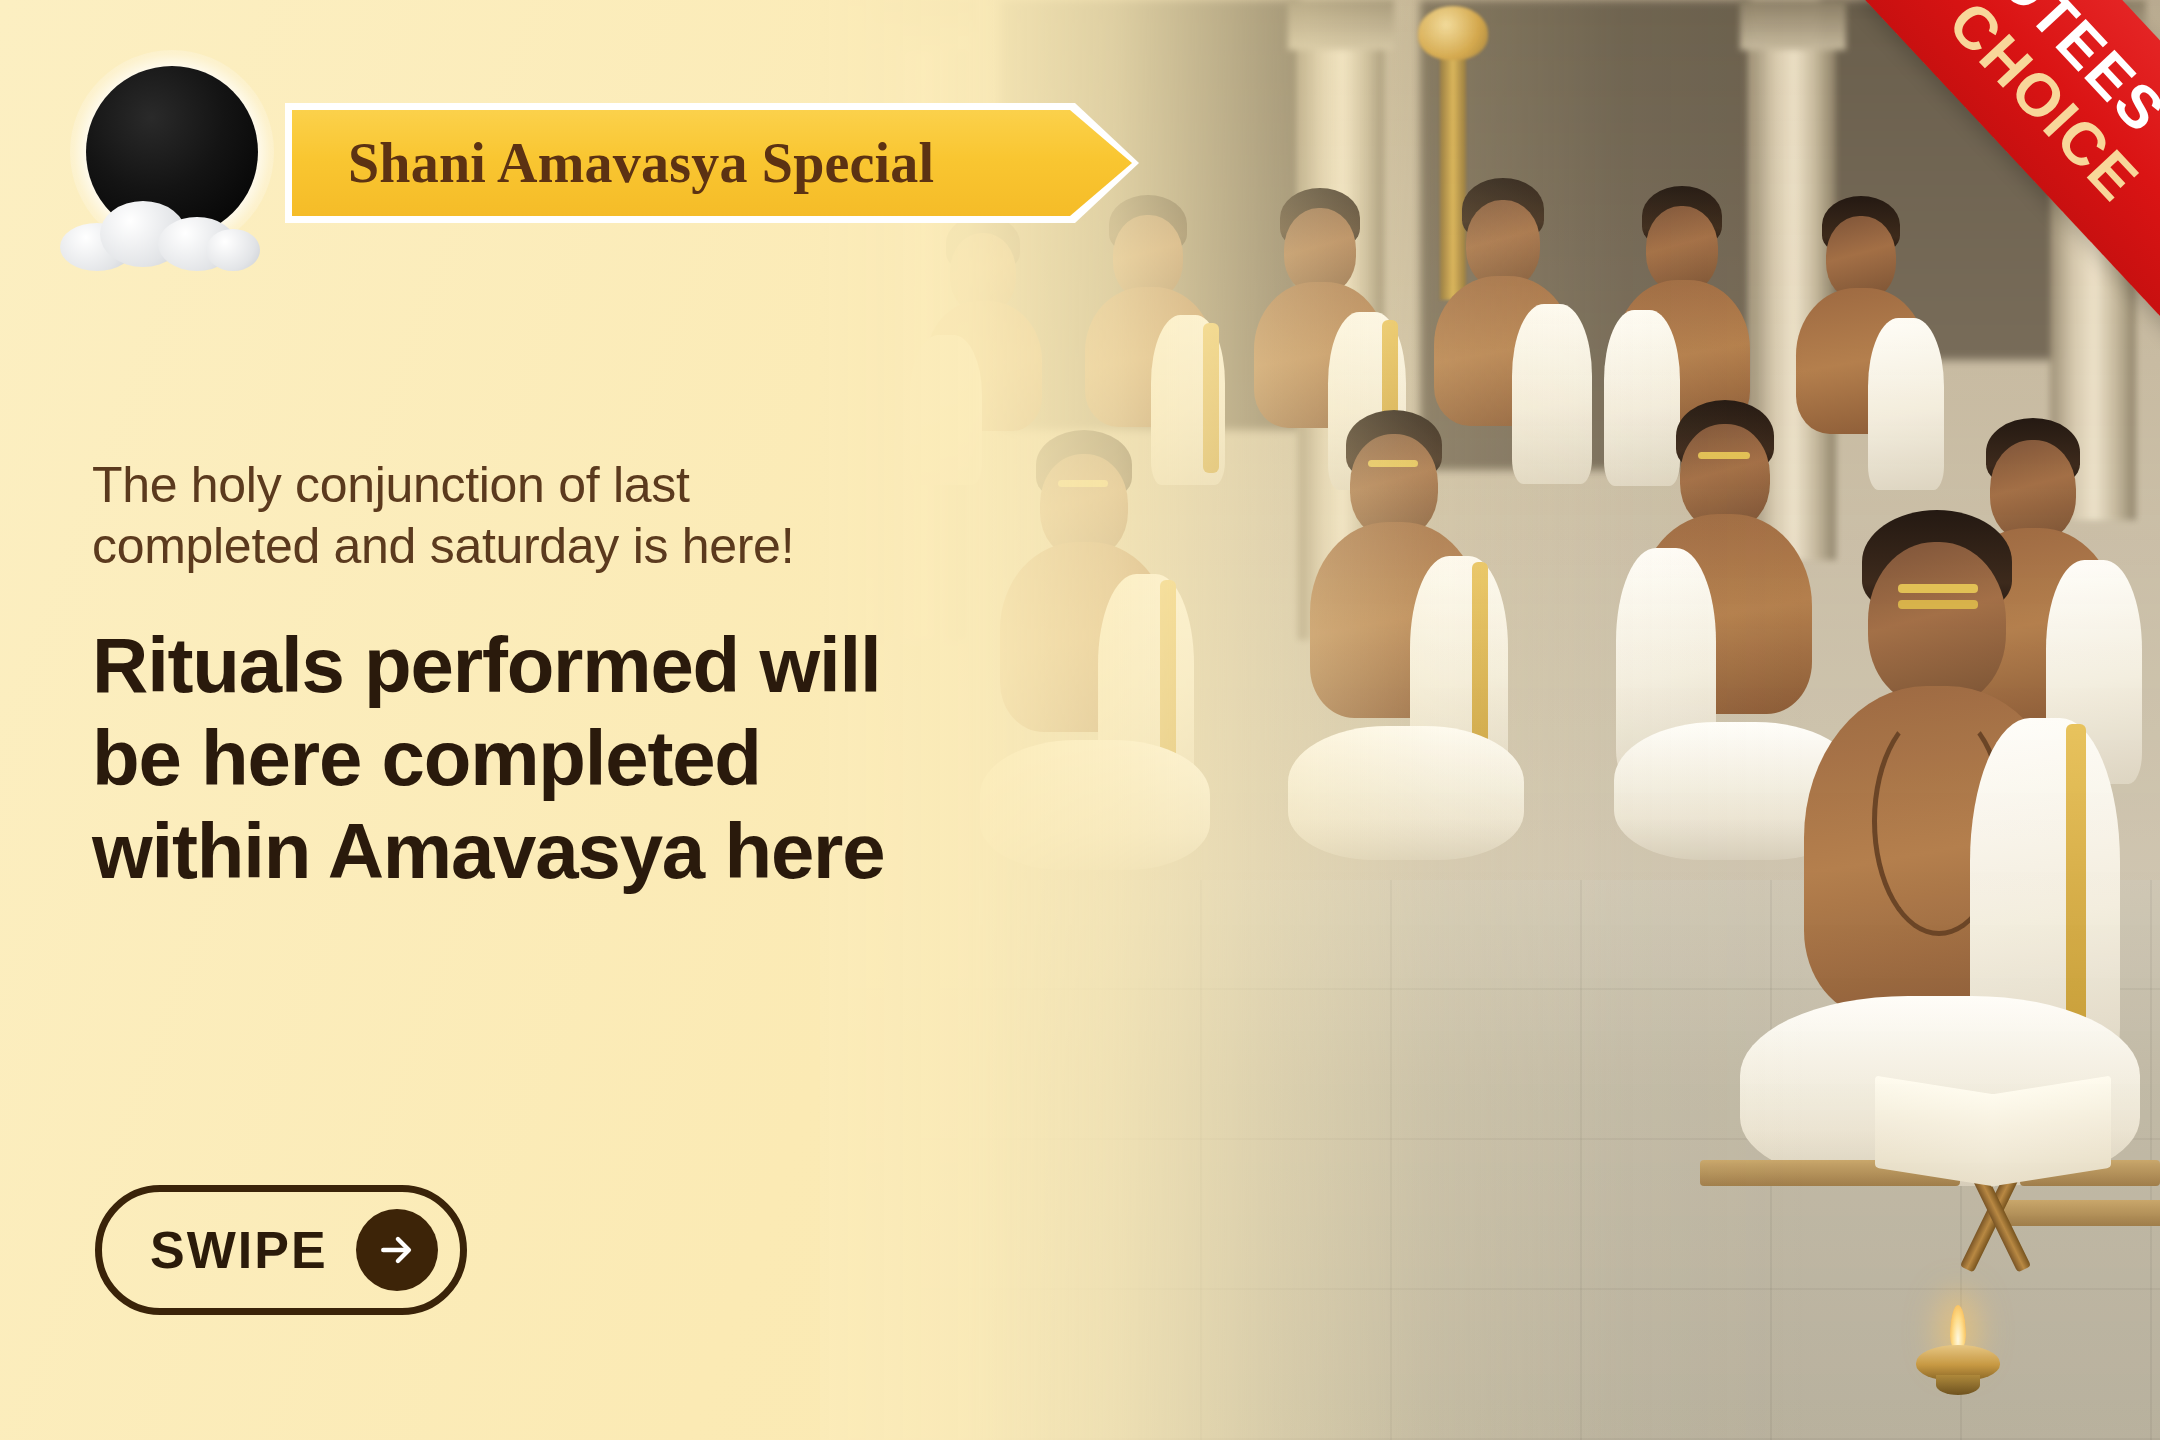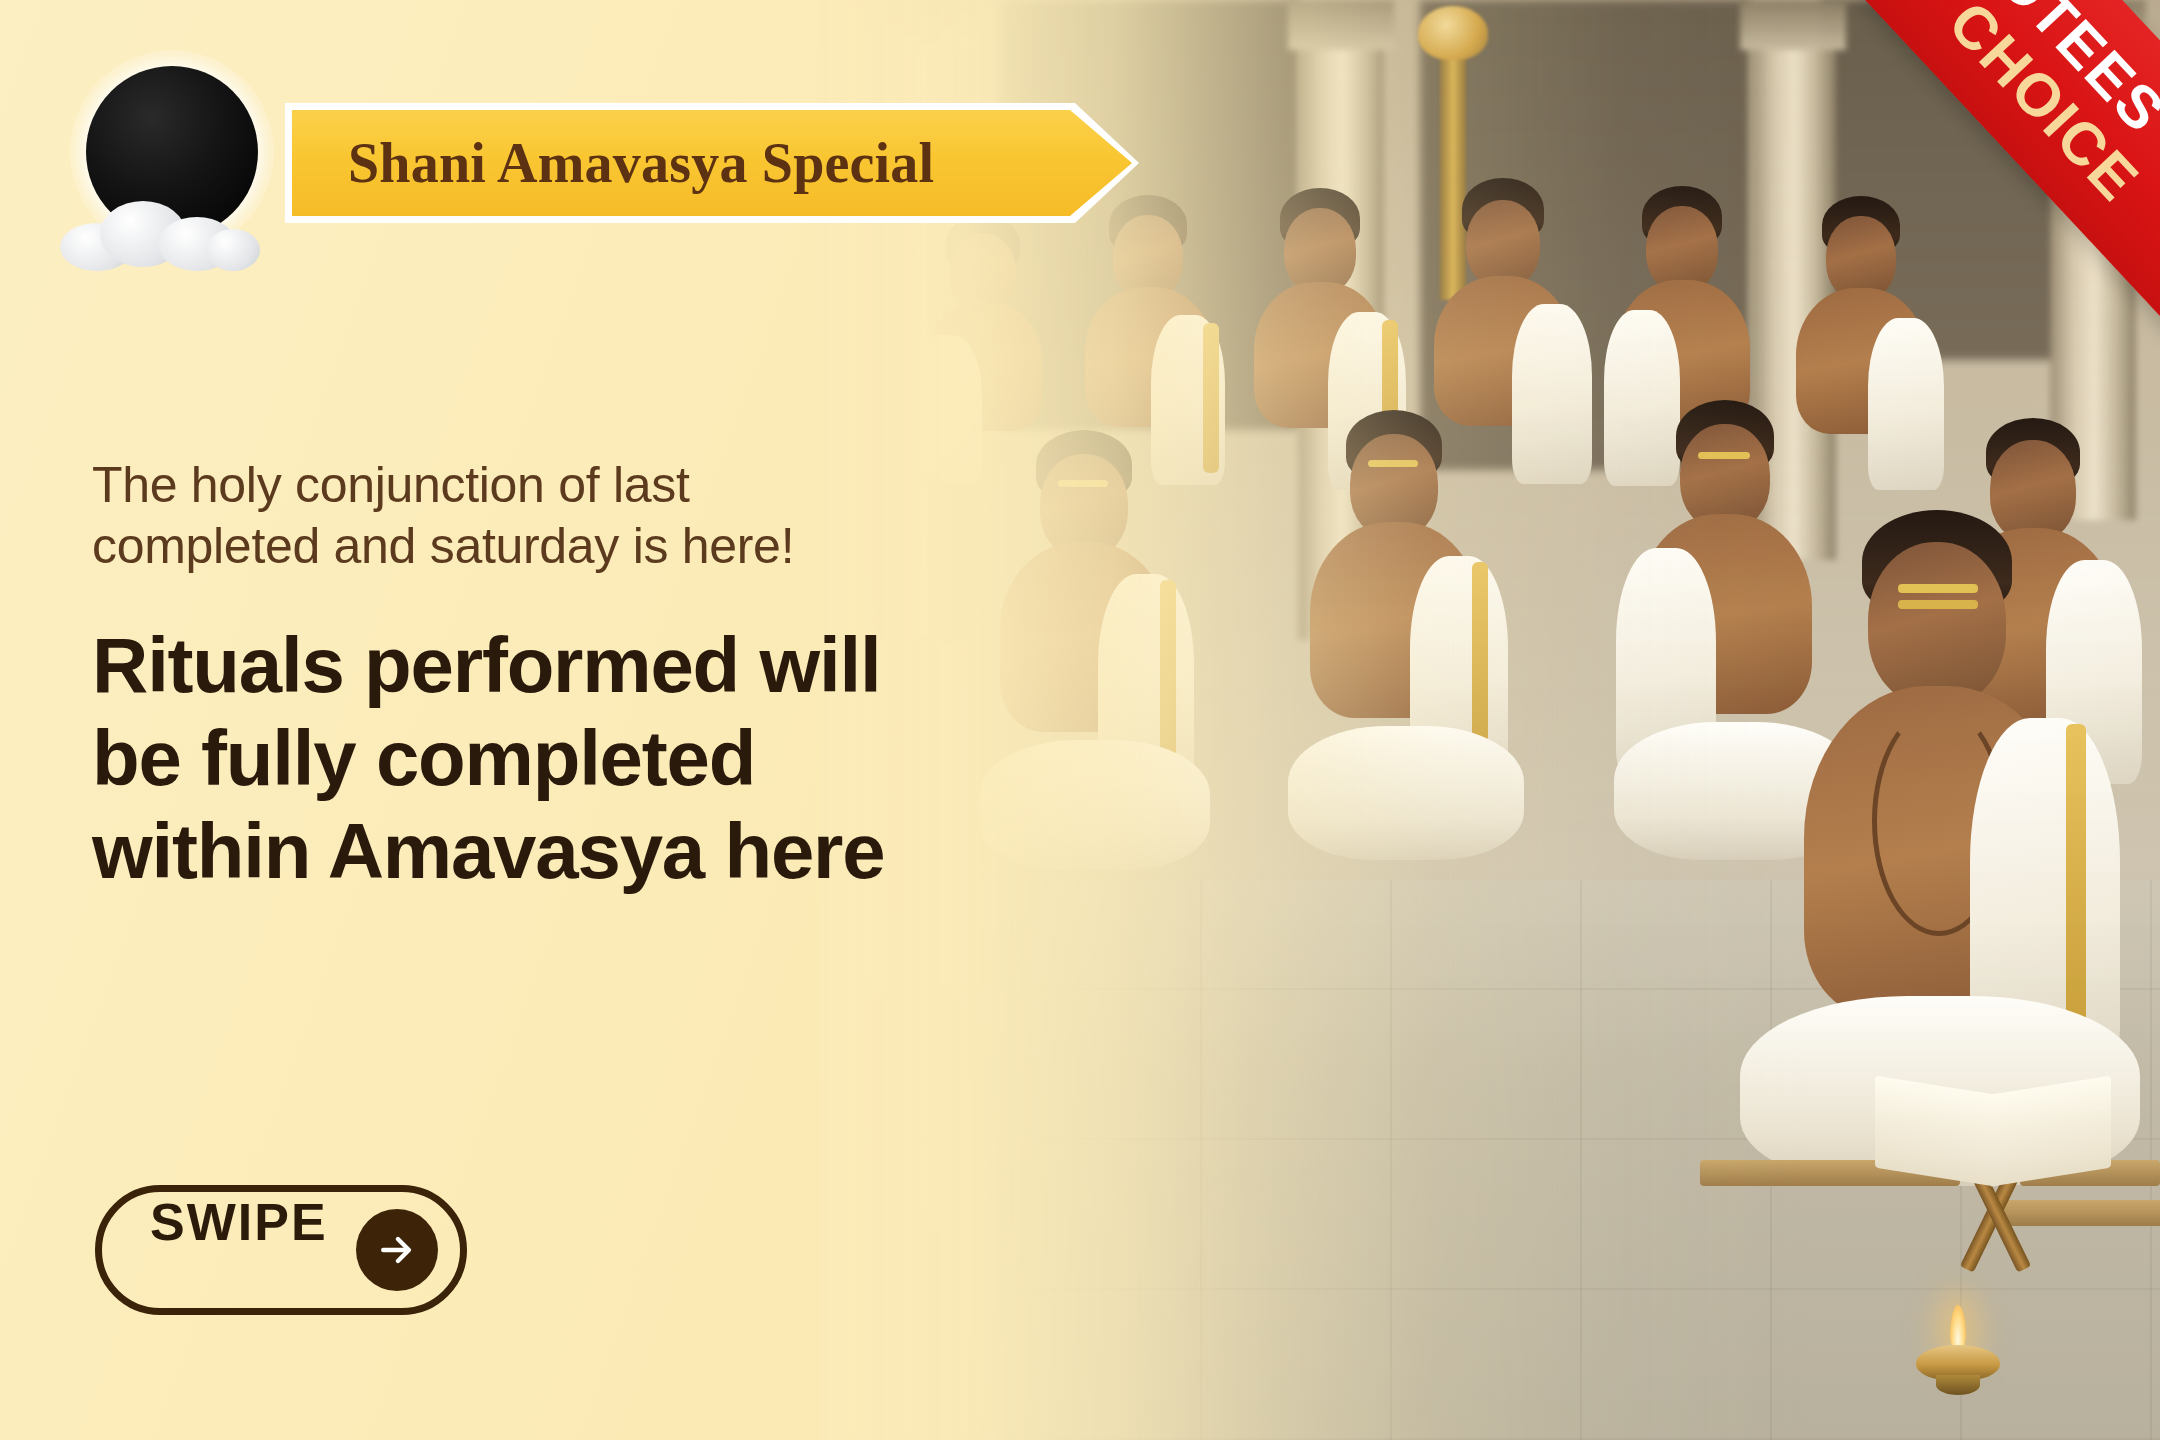--- a/index.html
+++ b/index.html
@@ -434,7 +434,7 @@
     </div>
     <div class="head">
       <div>Rituals performed will</div>
-      <div>be fully completed</div>
+      <div>be here completed</div>
       <div>within Amavasya here</div>
     </div>
   </div>

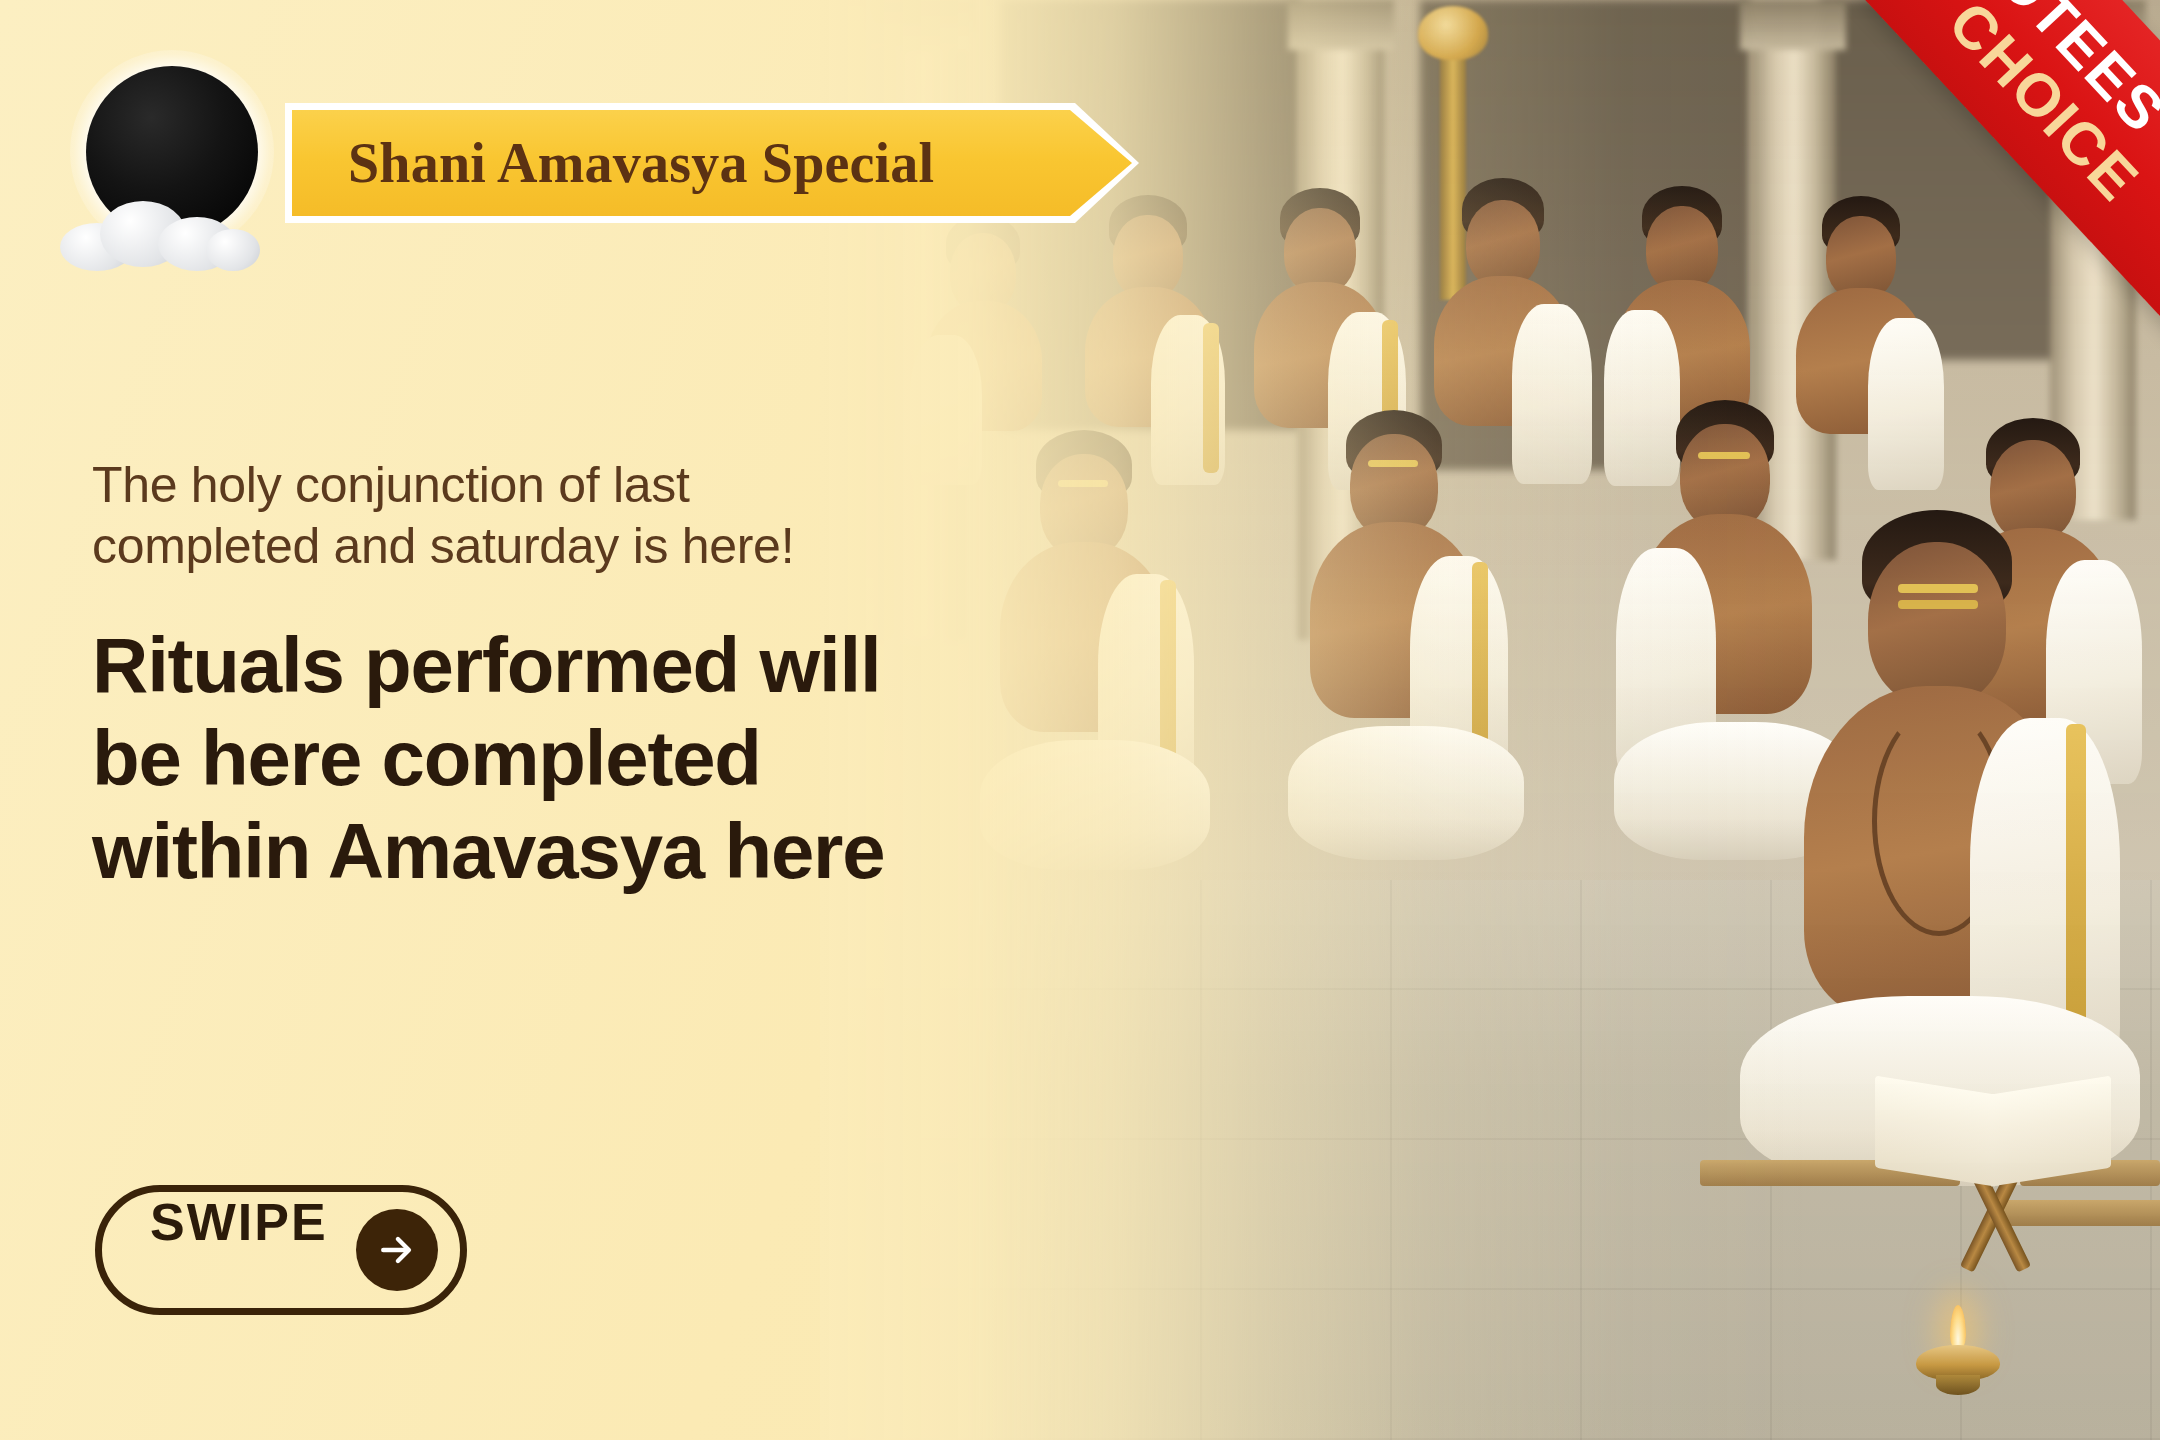--- a/index.html
+++ b/index.html
@@ -250,7 +250,7 @@
     width:372px; height:130px;
     border:7px solid #3A2309;
     border-radius:68px;
-    display:flex; align-items:flex-start;
+    display:flex; align-items:center;
     background:transparent;
   }
   .swipe .lbl{

